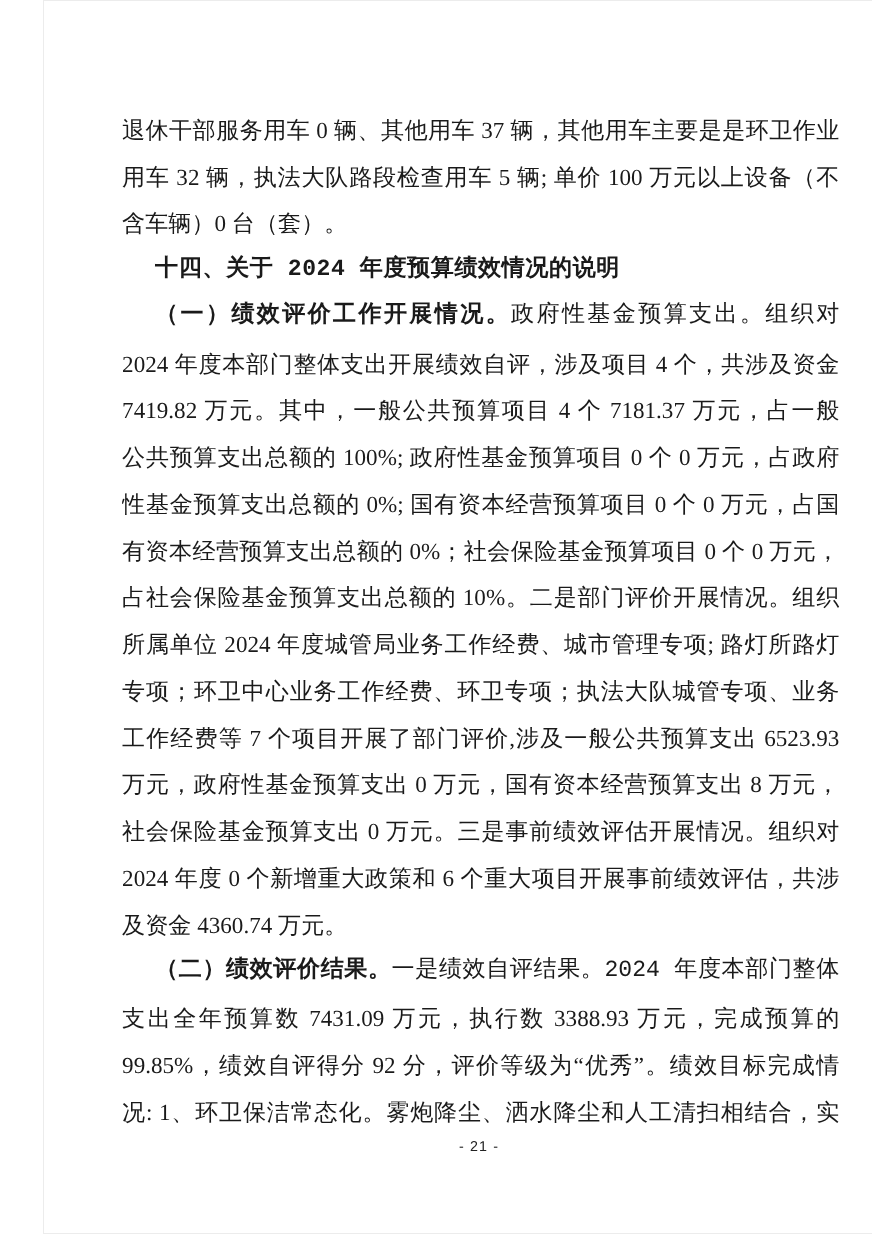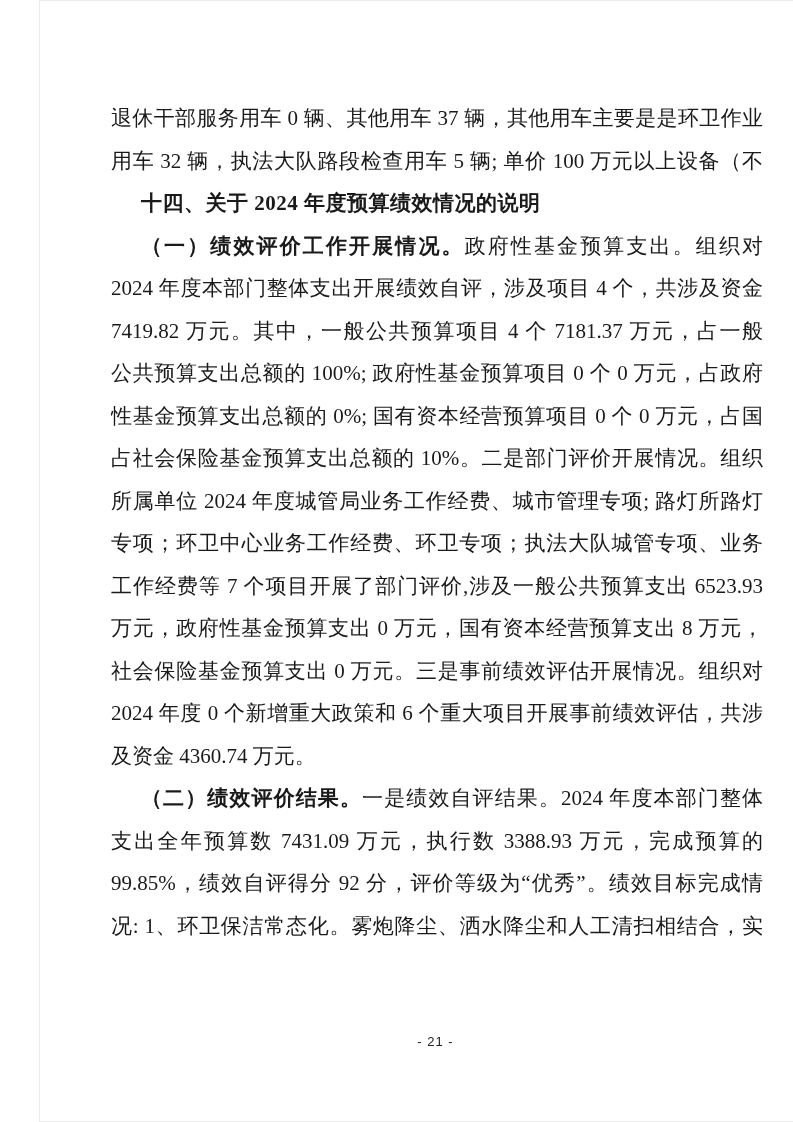--- a/index.html
+++ b/index.html
@@ -55,6 +55,7 @@
 
     <div class="line">退休干部服务用车 0 辆、其他用车 37 辆，其他用车主要是是环卫作业</div>
     <div class="line">用车 32 辆，执法大队路段检查用车 5 辆; 单价 100 万元以上设备（不</div>
+    <div class="line end">含车辆）0 台（套）。</div>
 
     <div class="line end indent heading">十四、关于 2024 年度预算绩效情况的说明</div>
 

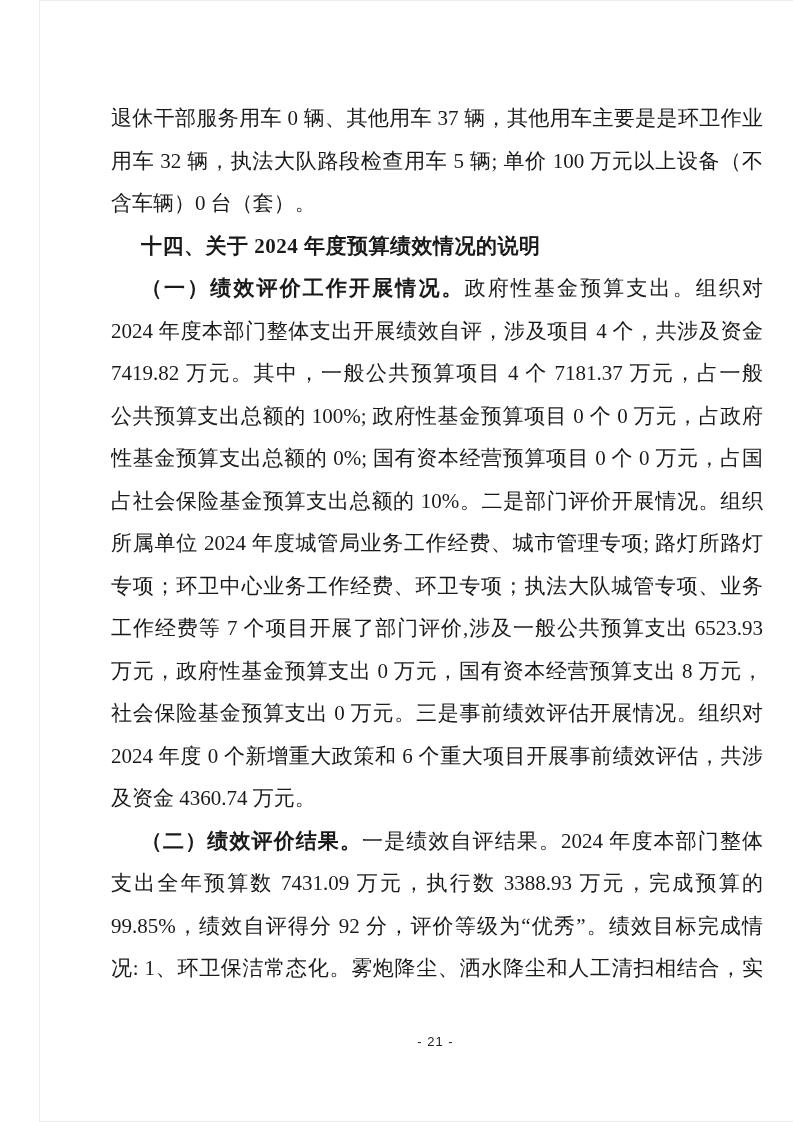--- a/index.html
+++ b/index.html
@@ -34,7 +34,7 @@
     color: #1a1a1a;
   }
   .line.end { text-align-last: left; }
-  .line.indent { text-indent: 30px; }
+  .line.indent { text-indent: 30px; font-family: Liberation Mono, monospace; }
   .line.heading { font-weight: bold; letter-spacing: 0.5px; }
   .b { font-weight: bold; }
   .footer {

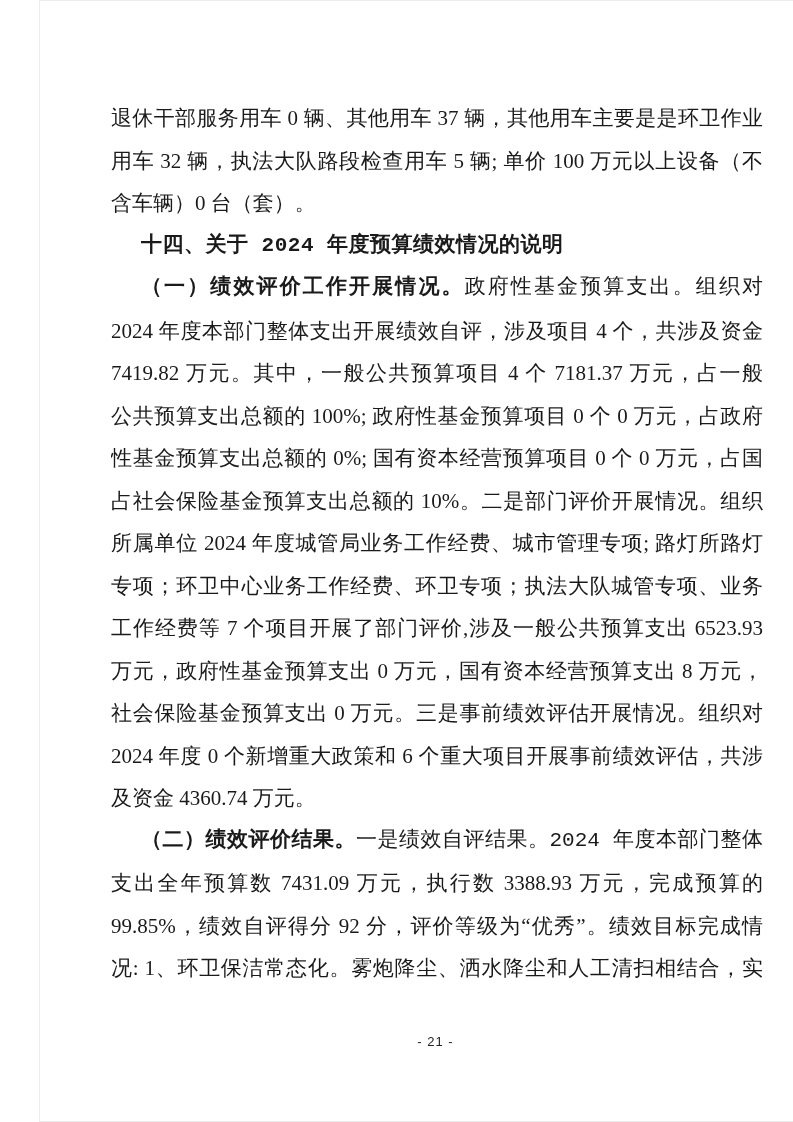--- a/index.html
+++ b/index.html
@@ -65,6 +65,7 @@
     <div class="line">7419.82 万元。其中，一般公共预算项目 4 个 7181.37 万元，占一般</div>
     <div class="line">公共预算支出总额的 100%; 政府性基金预算项目 0 个 0 万元，占政府</div>
     <div class="line">性基金预算支出总额的 0%; 国有资本经营预算项目 0 个 0 万元，占国</div>
+    <div class="line">有资本经营预算支出总额的 0%；社会保险基金预算项目 0 个 0 万元，</div>
     <div class="line">占社会保险基金预算支出总额的 10%。二是部门评价开展情况。组织对</div>
     <div class="line">所属单位 2024 年度城管局业务工作经费、城市管理专项; 路灯所路灯</div>
     <div class="line">专项；环卫中心业务工作经费、环卫专项；执法大队城管专项、业务</div>

